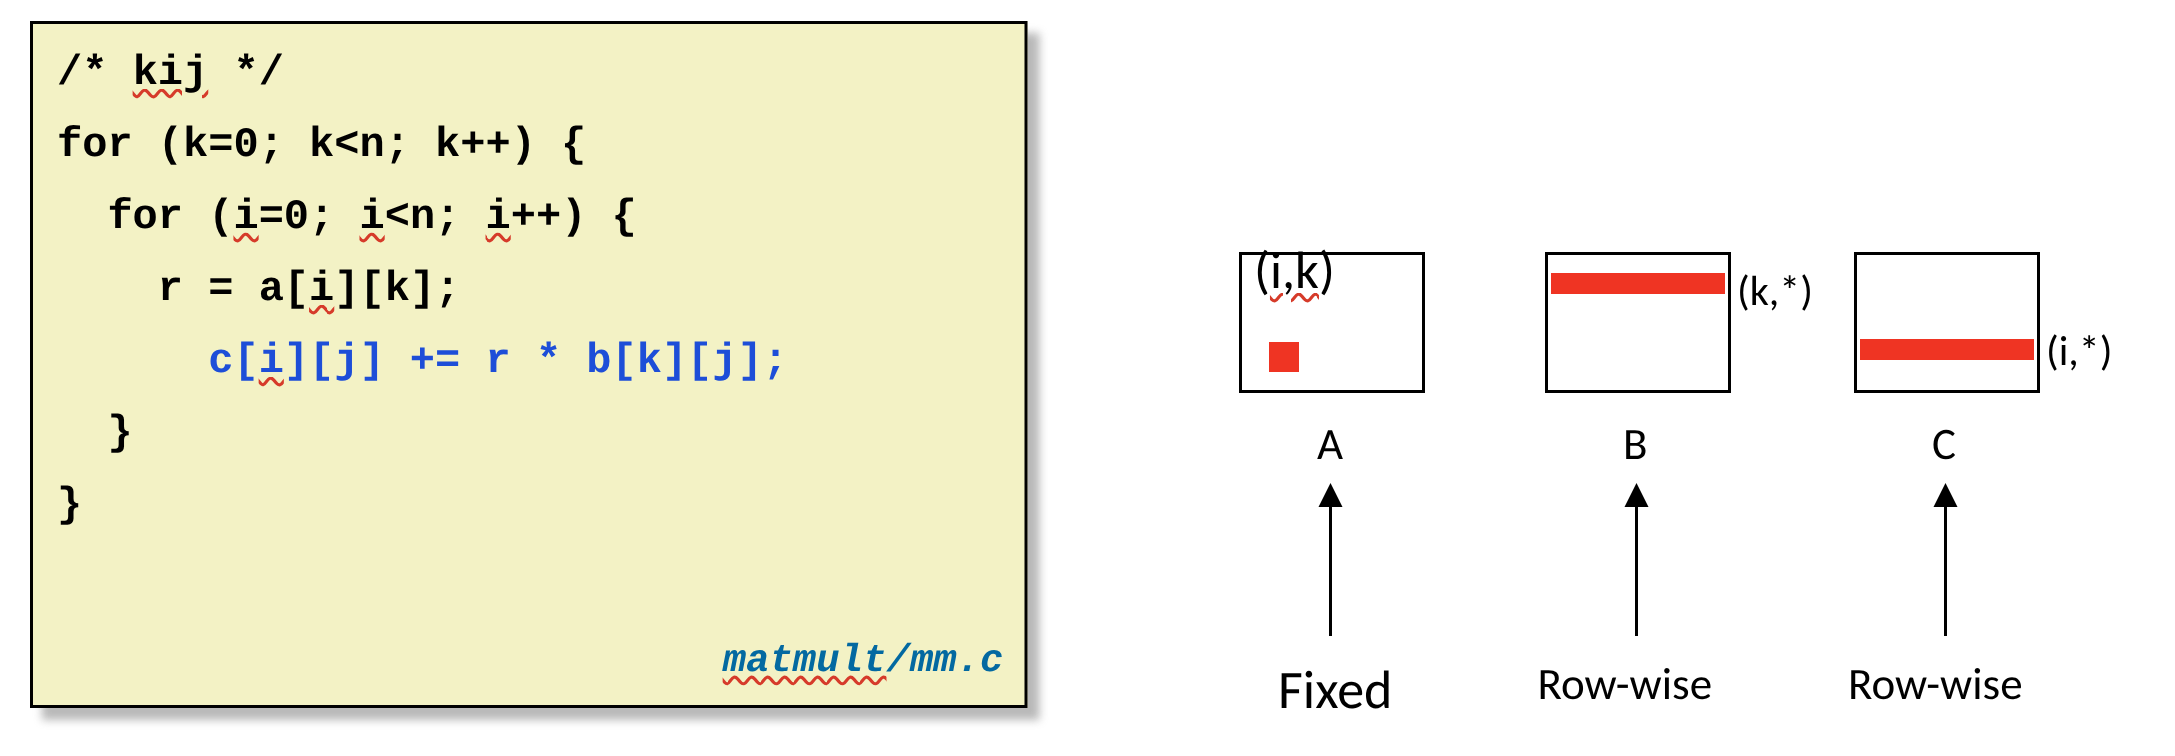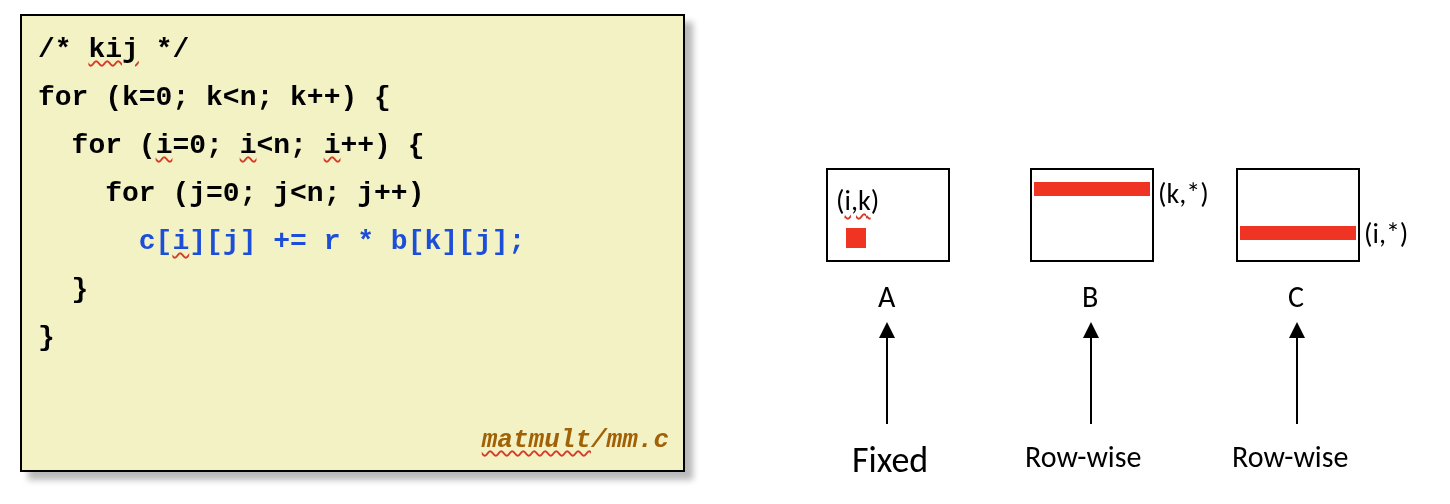--- a/index.html
+++ b/index.html
@@ -171,6 +171,7 @@
     <div><span>/* </span><span class="squig">kij</span><span> */</span></div>
     <div><span>for (k=0; k&lt;n; k++) {</span></div>
     <div style="white-space:pre;"><span>  for (</span><span class="squig">i</span><span>=0; </span><span class="squig">i</span><span>&lt;n; </span><span class="squig">i</span><span>++) {</span></div>
+    <div style="white-space:pre;"><span>    r = a[</span><span class="squig">i</span><span>][k];</span></div>
     <div style="white-space:pre;"><span>    for (j=0; j&lt;n; j++)</span></div>
     <div class="code-red" style="white-space:pre;"><span>      c[</span><span class="squig">i</span><span>][j] += r * b[k][j];</span></div>
     <div style="white-space:pre;"><span>  }</span></div>

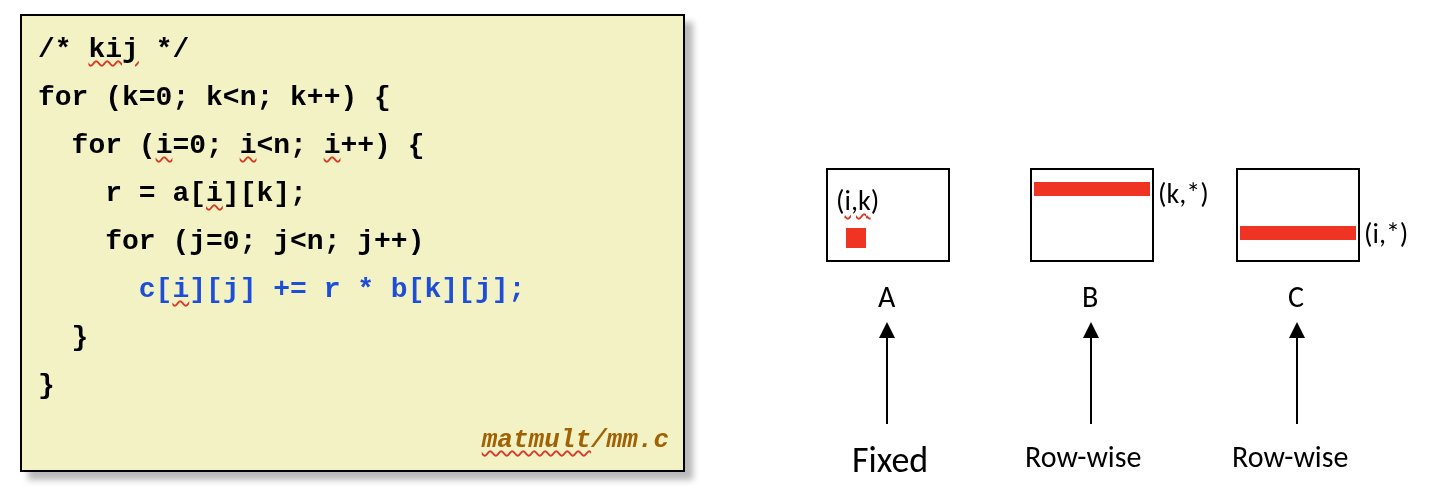--- a/index.html
+++ b/index.html
@@ -113,8 +113,8 @@
   .ik-label {
     position: absolute;
     left: 836px;
-    top: 183px;
-    font-size: 28px;
+    top: 160px;
+    font-size: 35px;
     text-align: right;
   }
   .ks-label {

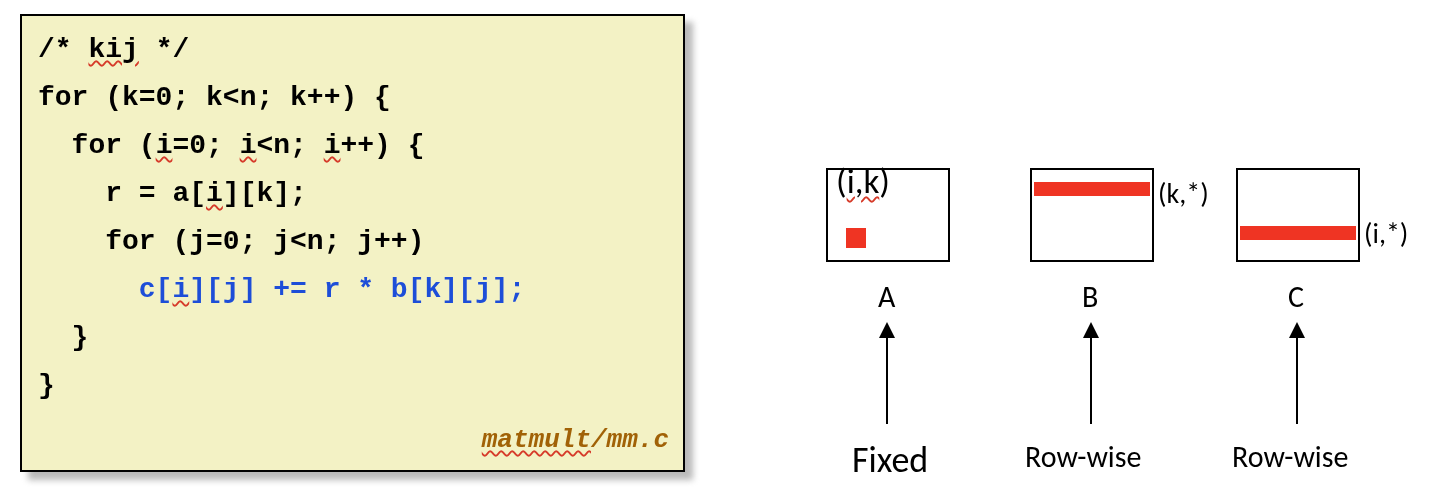--- a/index.html
+++ b/index.html
@@ -172,7 +172,6 @@
     <div><span>for (k=0; k&lt;n; k++) {</span></div>
     <div style="white-space:pre;"><span>  for (</span><span class="squig">i</span><span>=0; </span><span class="squig">i</span><span>&lt;n; </span><span class="squig">i</span><span>++) {</span></div>
     <div style="white-space:pre;"><span>    r = a[</span><span class="squig">i</span><span>][k];</span></div>
-    <div style="white-space:pre;"><span>    for (j=0; j&lt;n; j++)</span></div>
     <div class="code-red" style="white-space:pre;"><span>      c[</span><span class="squig">i</span><span>][j] += r * b[k][j];</span></div>
     <div style="white-space:pre;"><span>  }</span></div>
     <div><span>}</span></div>

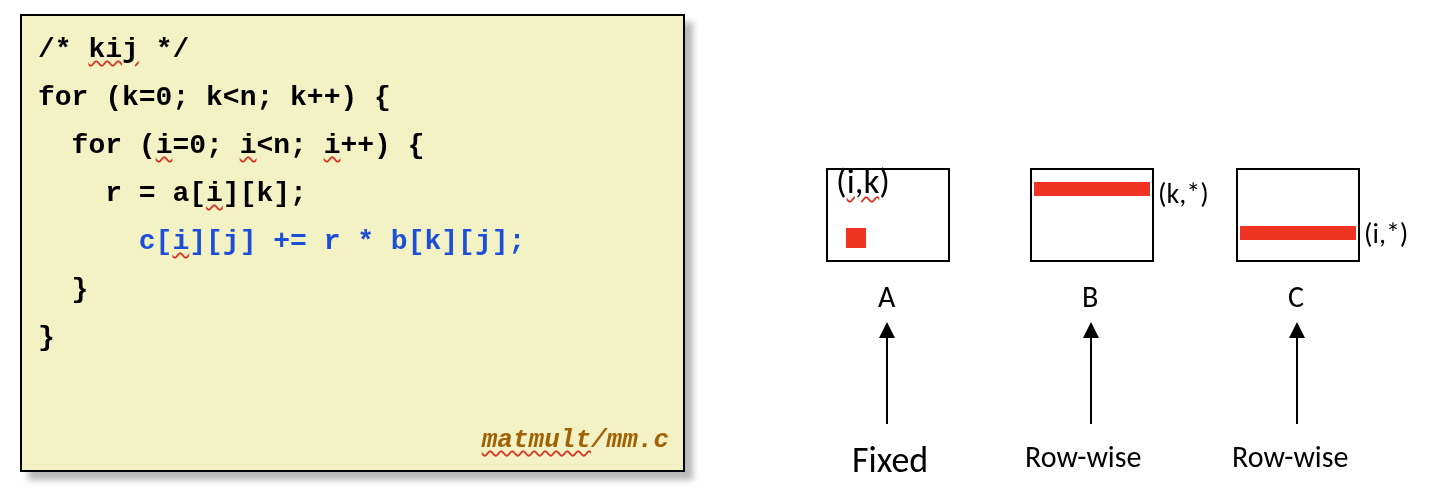--- a/index.html
+++ b/index.html
@@ -53,7 +53,7 @@
     font-weight: bold;
     font-style: italic;
     font-size: 26px;
-    color: #a16207;
+    color: #0369a1;
     margin-left: 46px;
   }
   .squig {

